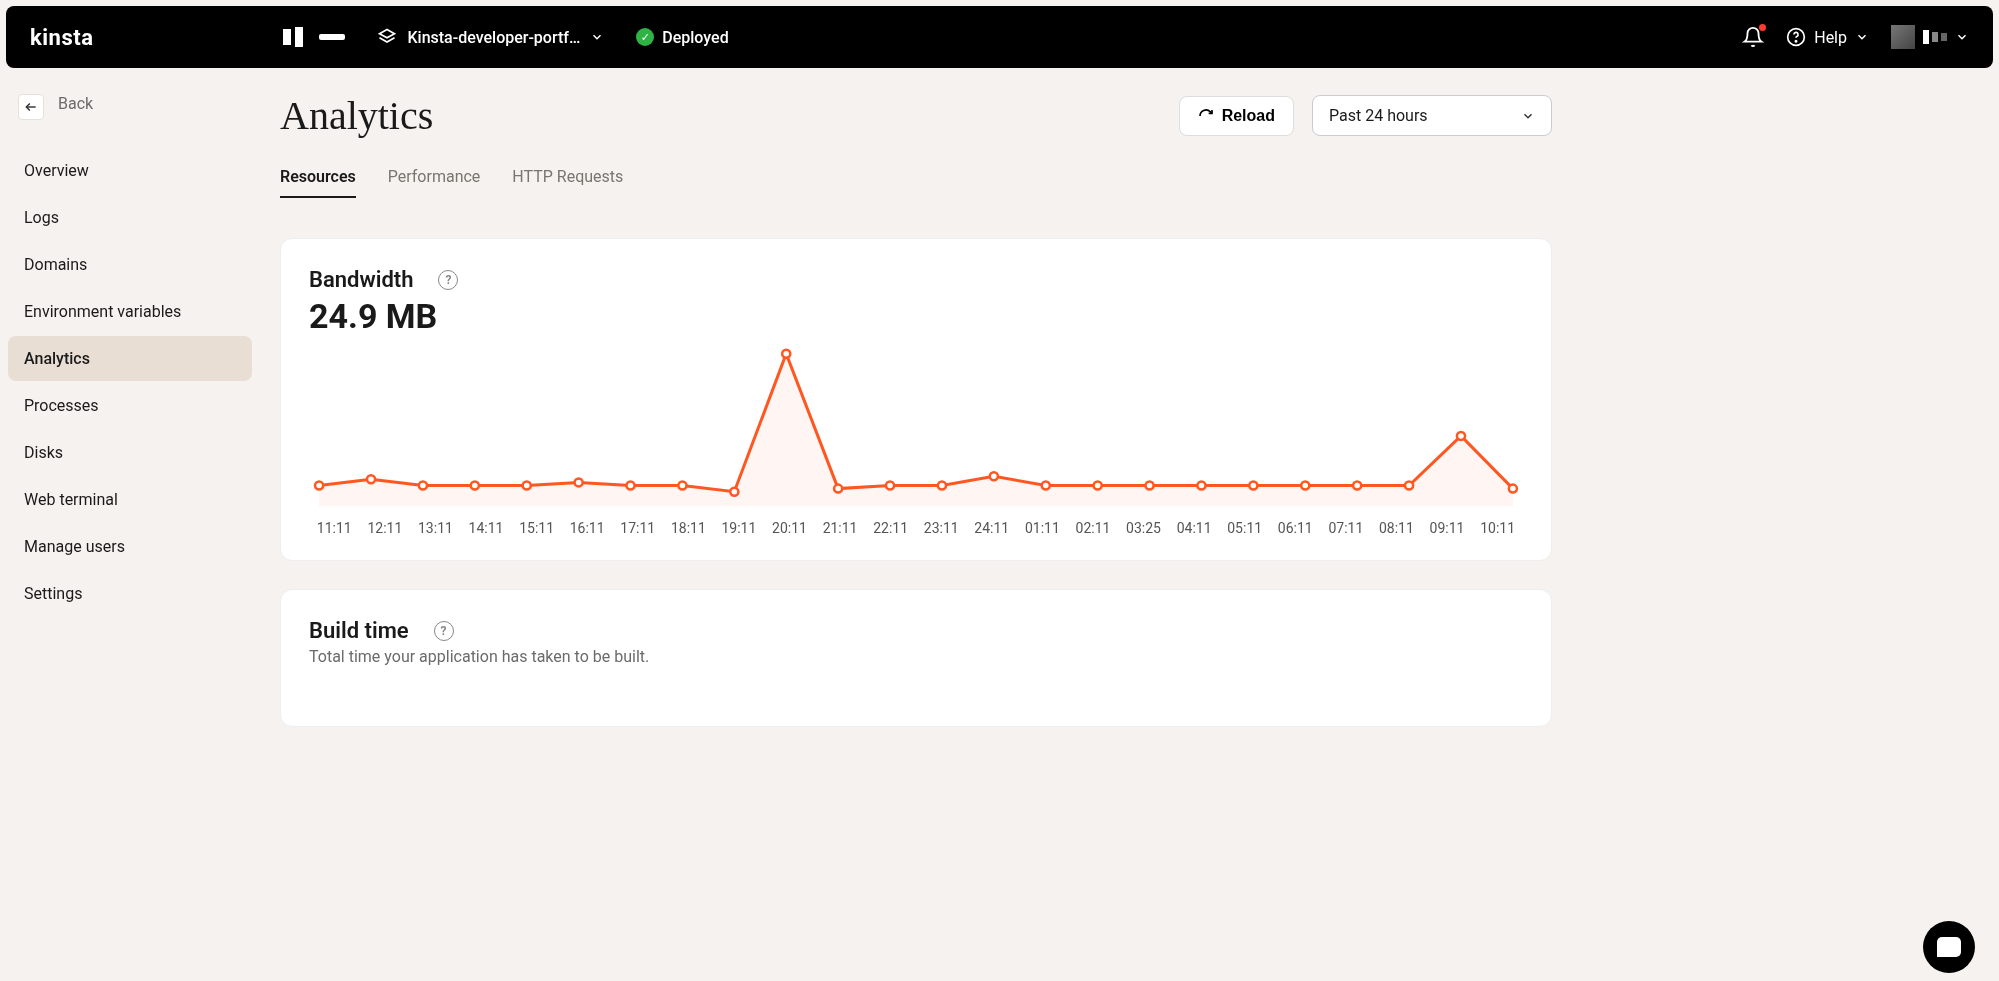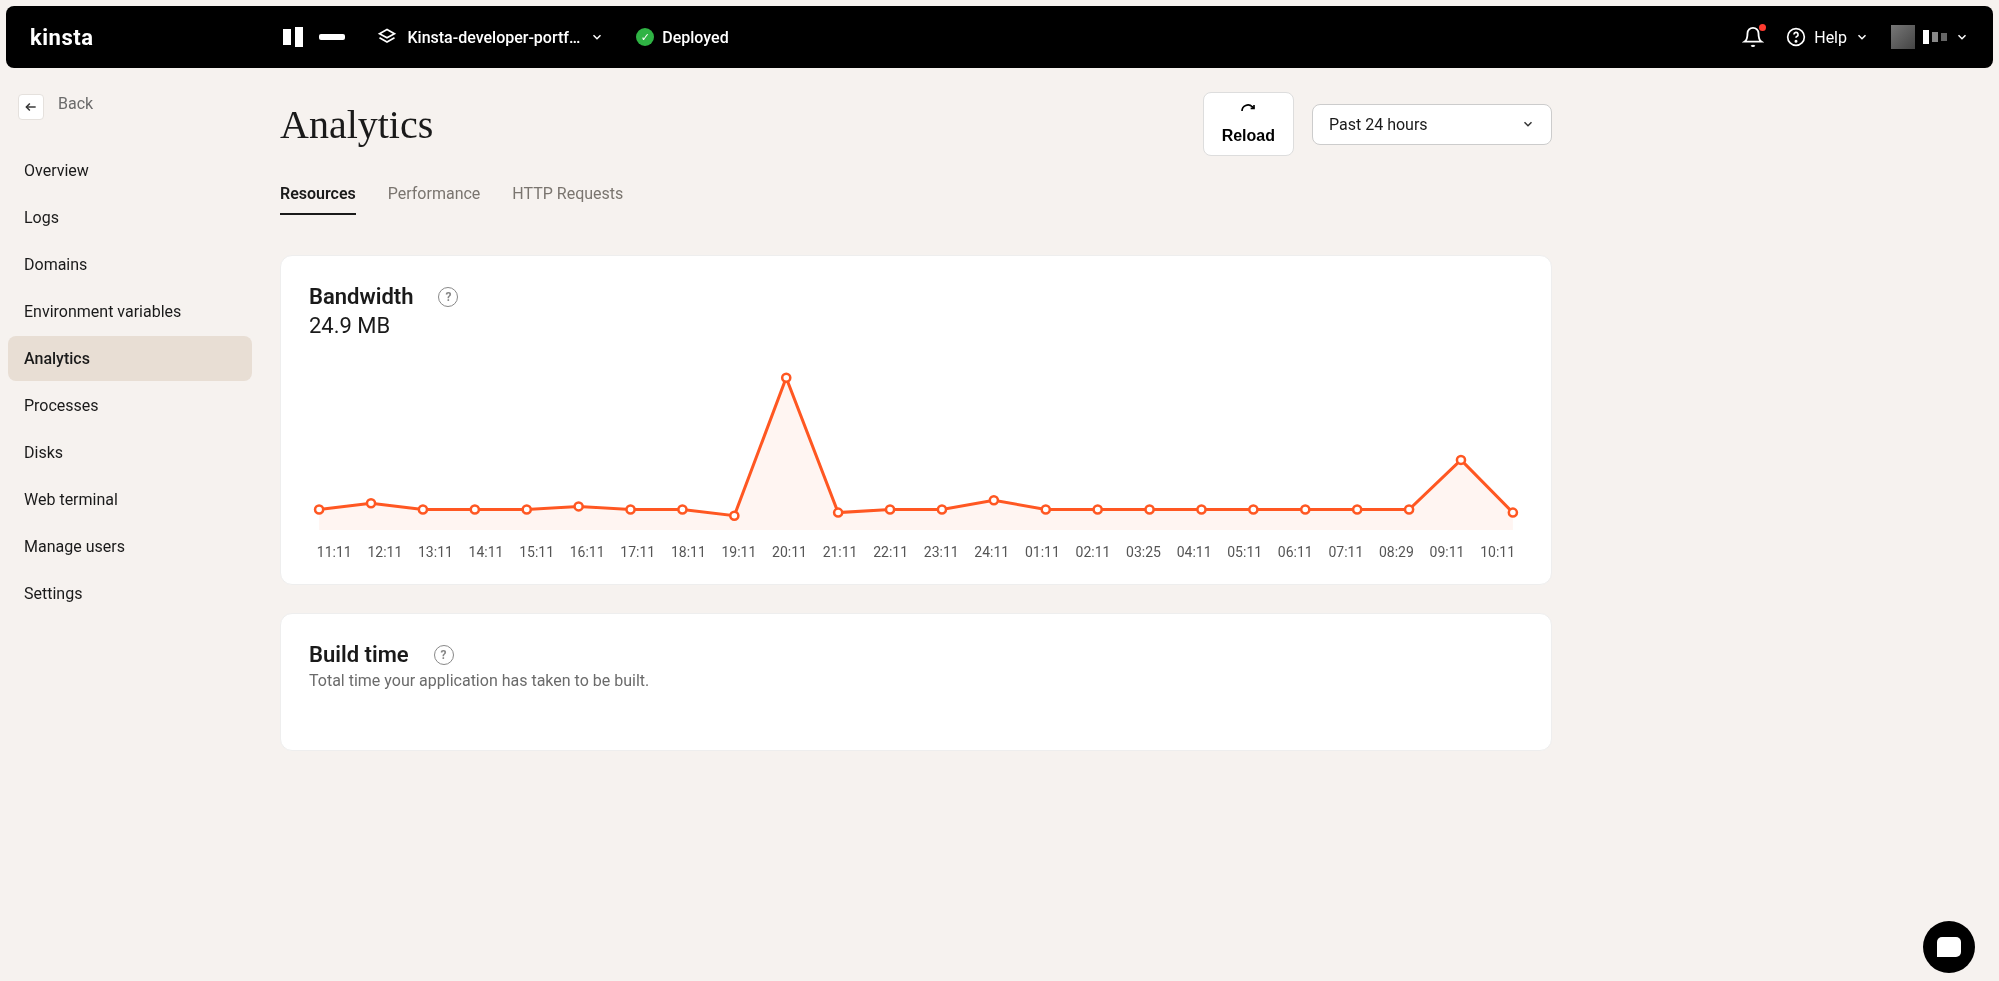--- a/index.html
+++ b/index.html
@@ -116,7 +116,7 @@
   .reload-btn {
     background: #fff; border: 1px solid #ddd; border-radius: 8px;
     padding: 10px 18px; font-size: 16px; font-weight: 600;
-    display: flex; align-items: center; gap: 8px; cursor: pointer; flex-direction: column;
+    display: flex; align-items: center; gap: 8px; cursor: pointer;
   }
   .time-select {
     background: #fff; border: 1px solid #ccc; border-radius: 8px;

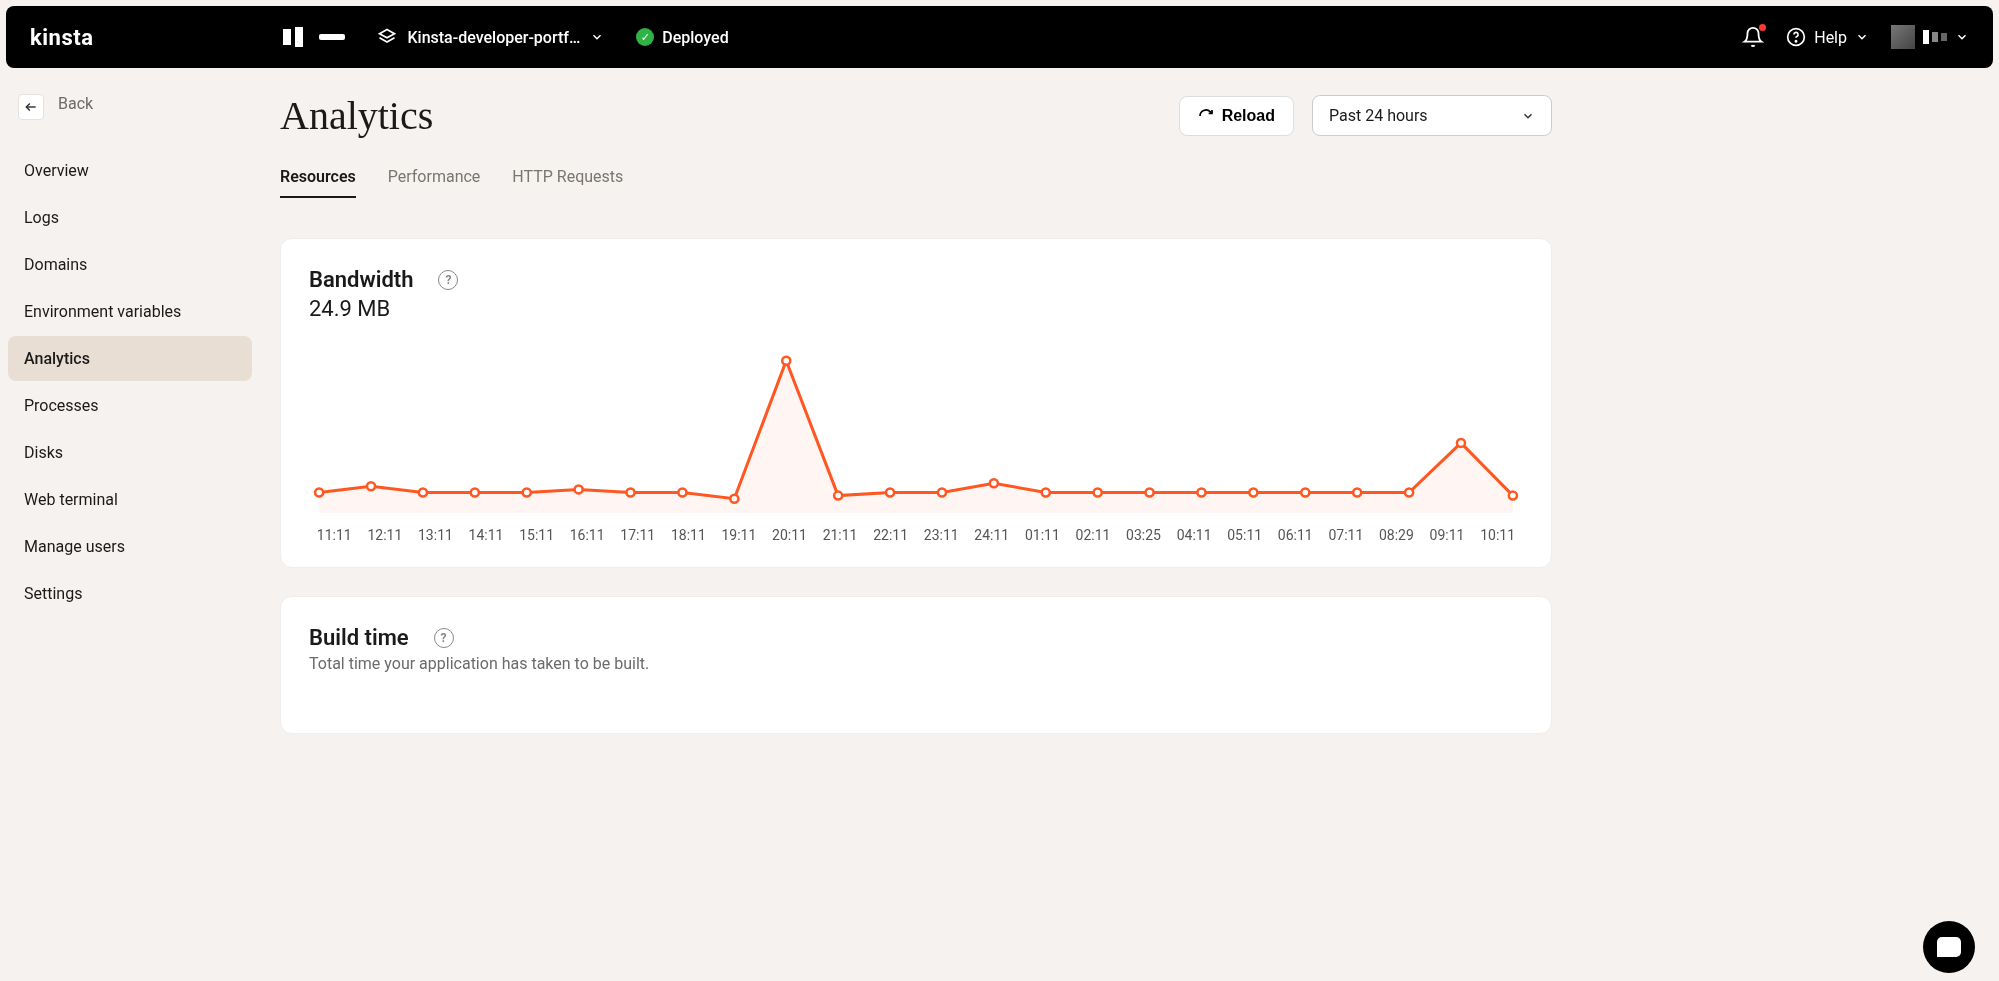--- a/index.html
+++ b/index.html
@@ -148,7 +148,7 @@
     font-size: 12px; color: #888; font-weight: 700;
   }
   .card-sub { color: #6b6b6b; font-size: 16px; margin-bottom: 20px; }
-  .big-value { font-size: 22px; font-weight: 400; margin-bottom: 22px; }
+  .big-value { font-size: 34px; font-weight: 700; }
 
   .chart-area { position: relative; height: 170px; margin-bottom: 8px; }
   .chart-svg { width: 100%; height: 100%; display: block; }

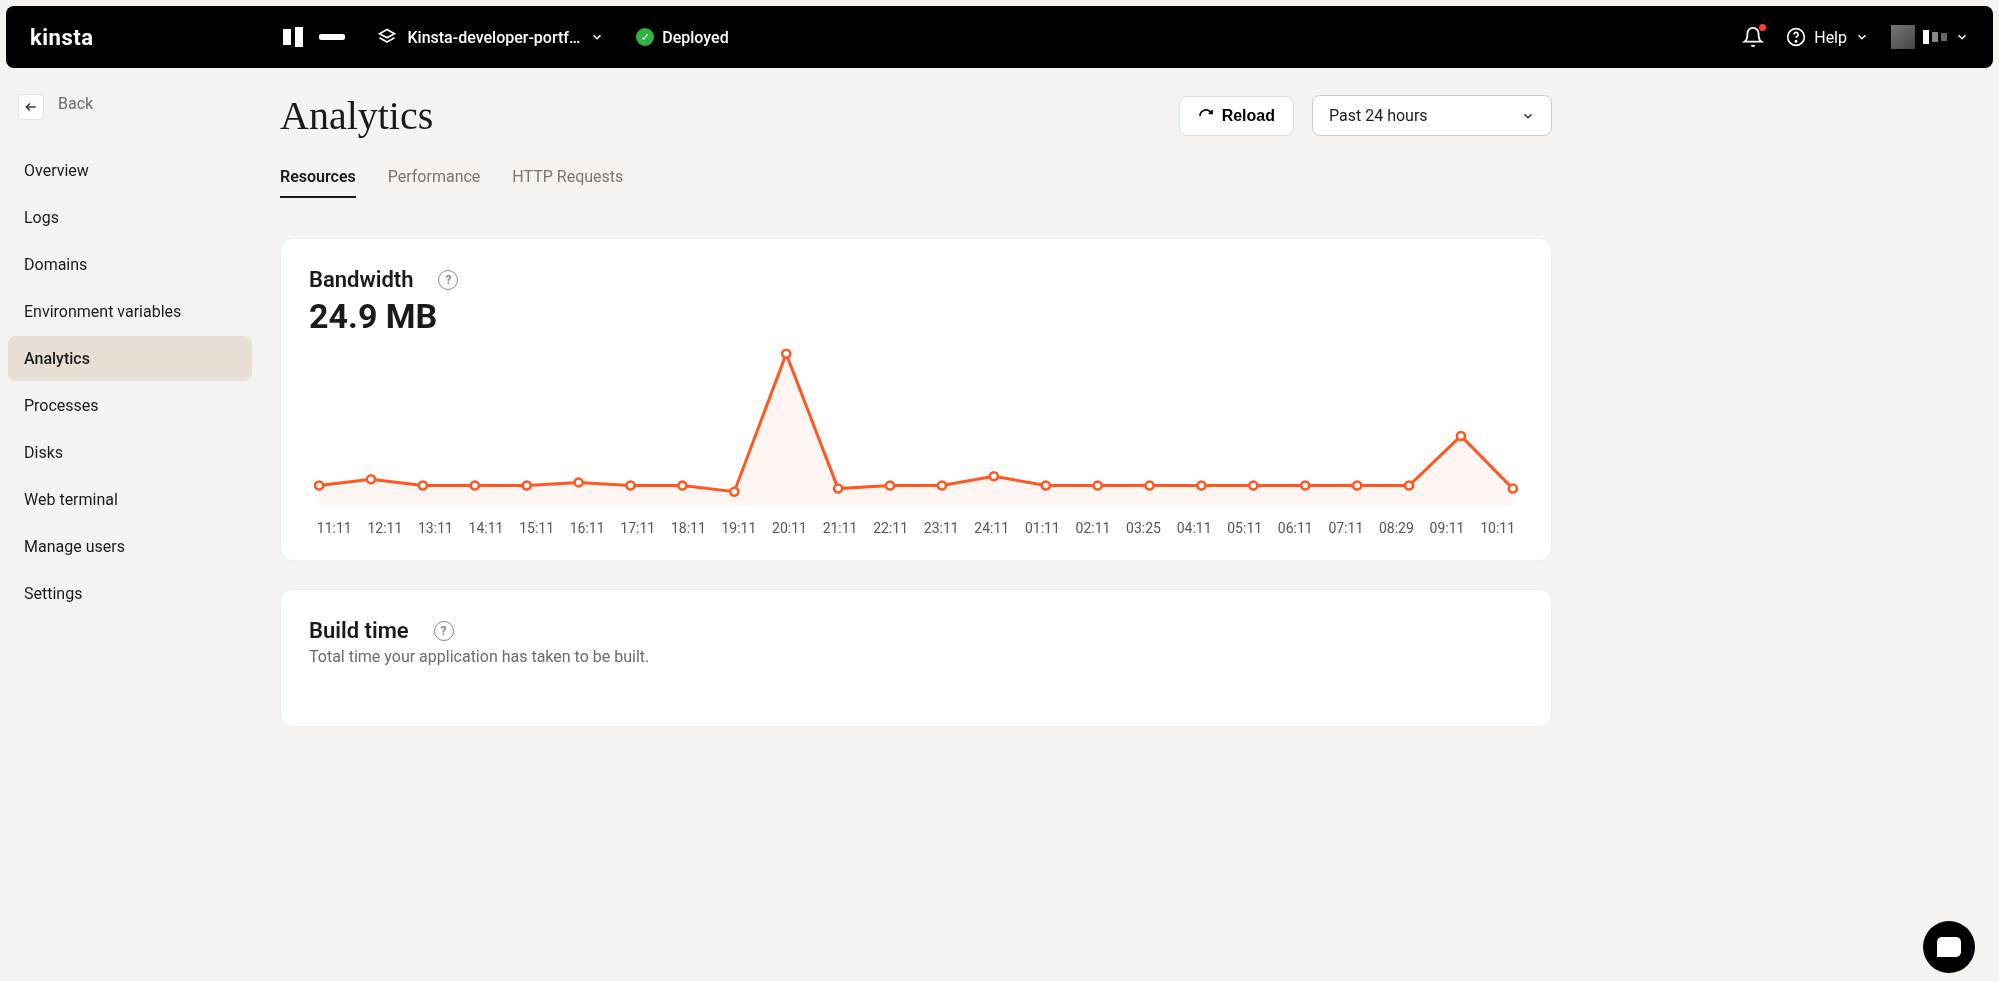--- a/index.html
+++ b/index.html
@@ -351,7 +351,7 @@
           <span>05:11</span>
           <span>06:11</span>
           <span>07:11</span>
-          <span>08:29</span>
+          <span>08:11</span>
           <span>09:11</span>
           <span>10:11</span>
         </div>

